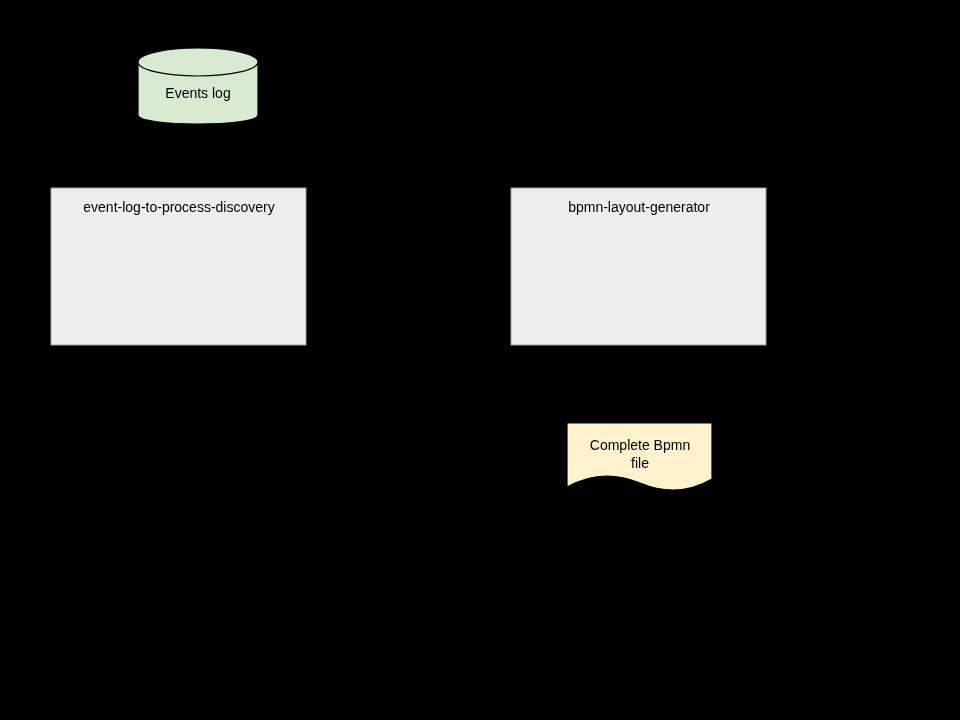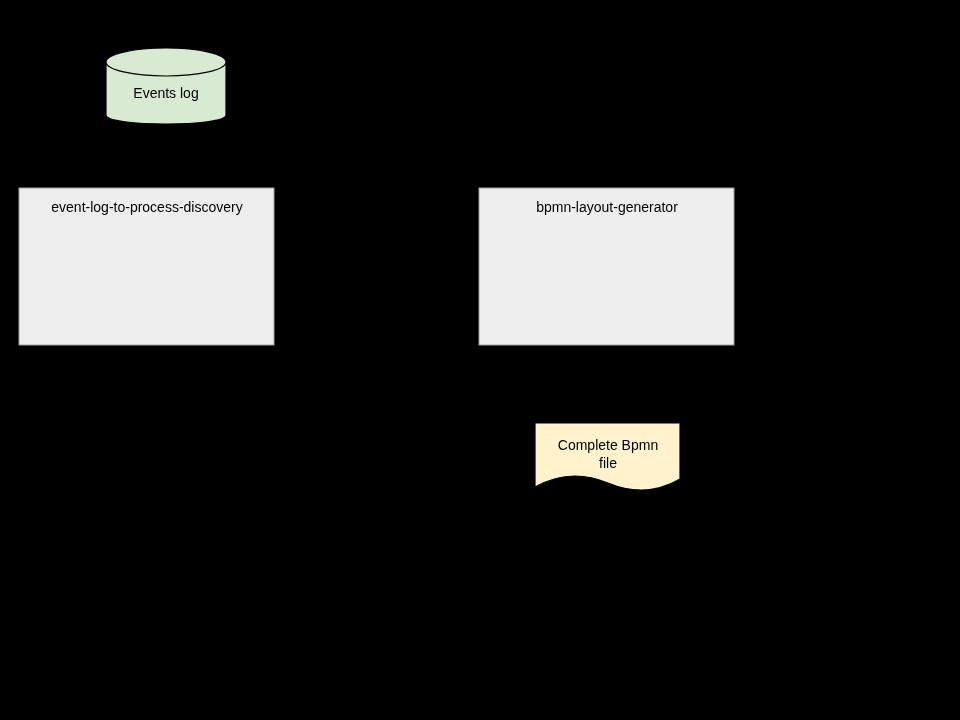--- a/index.html
+++ b/index.html
@@ -15,6 +15,7 @@
     position: relative;
     width: 880px;
     height: 720px;
+    padding-left: 32px;
   }
   .node-label {
     font-size: 14px;

